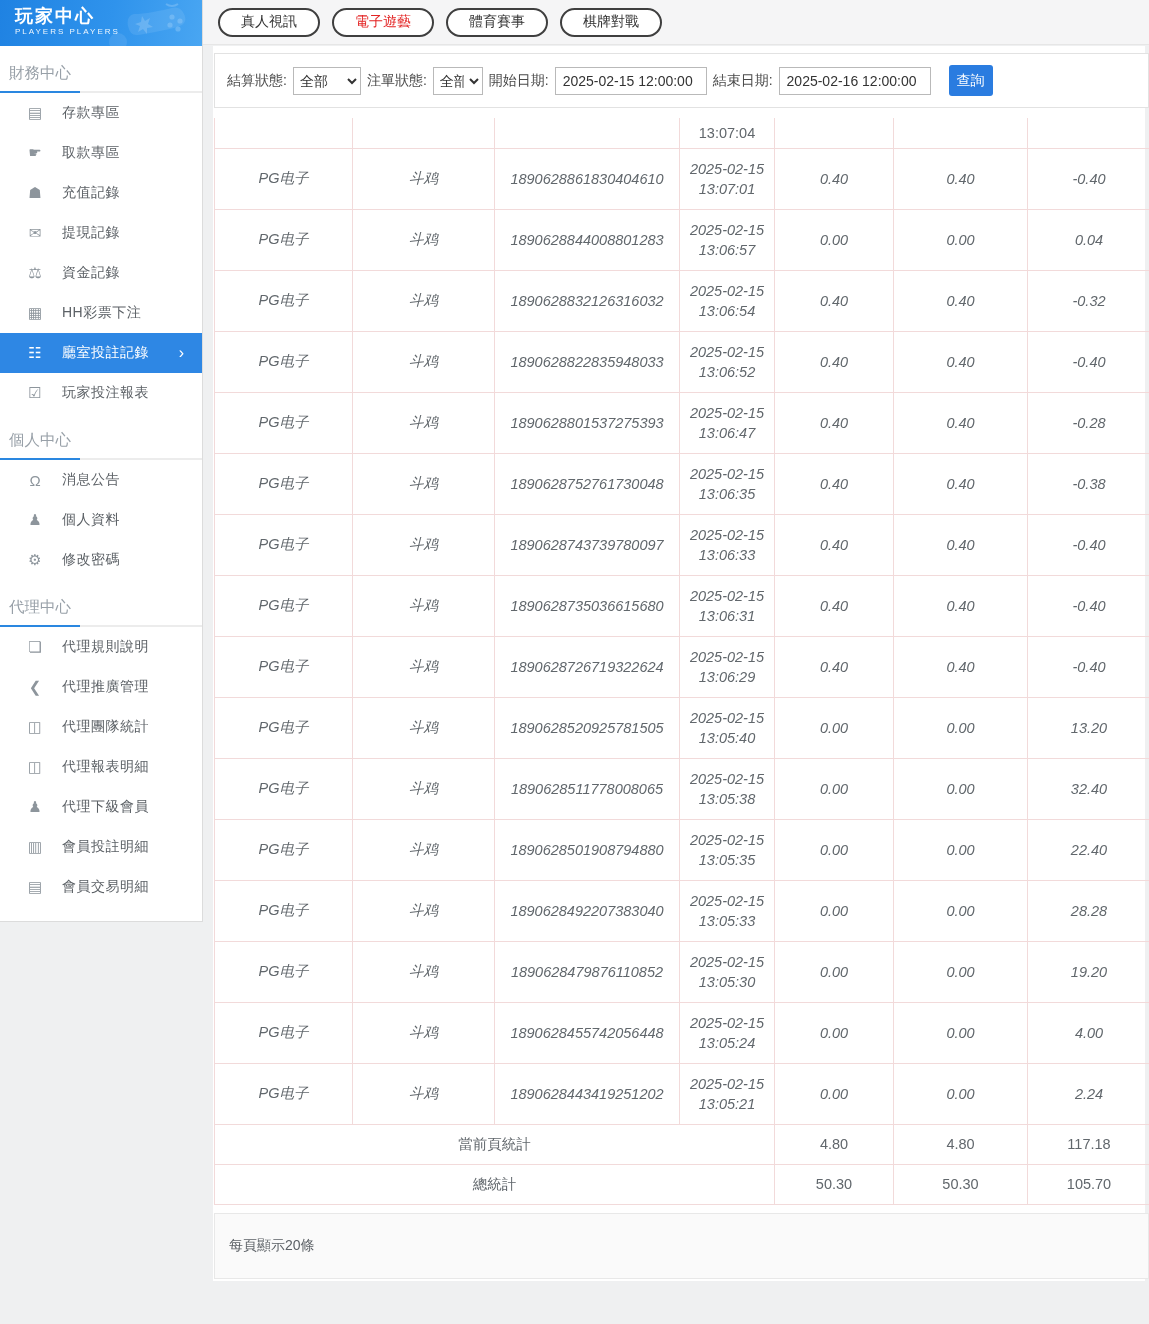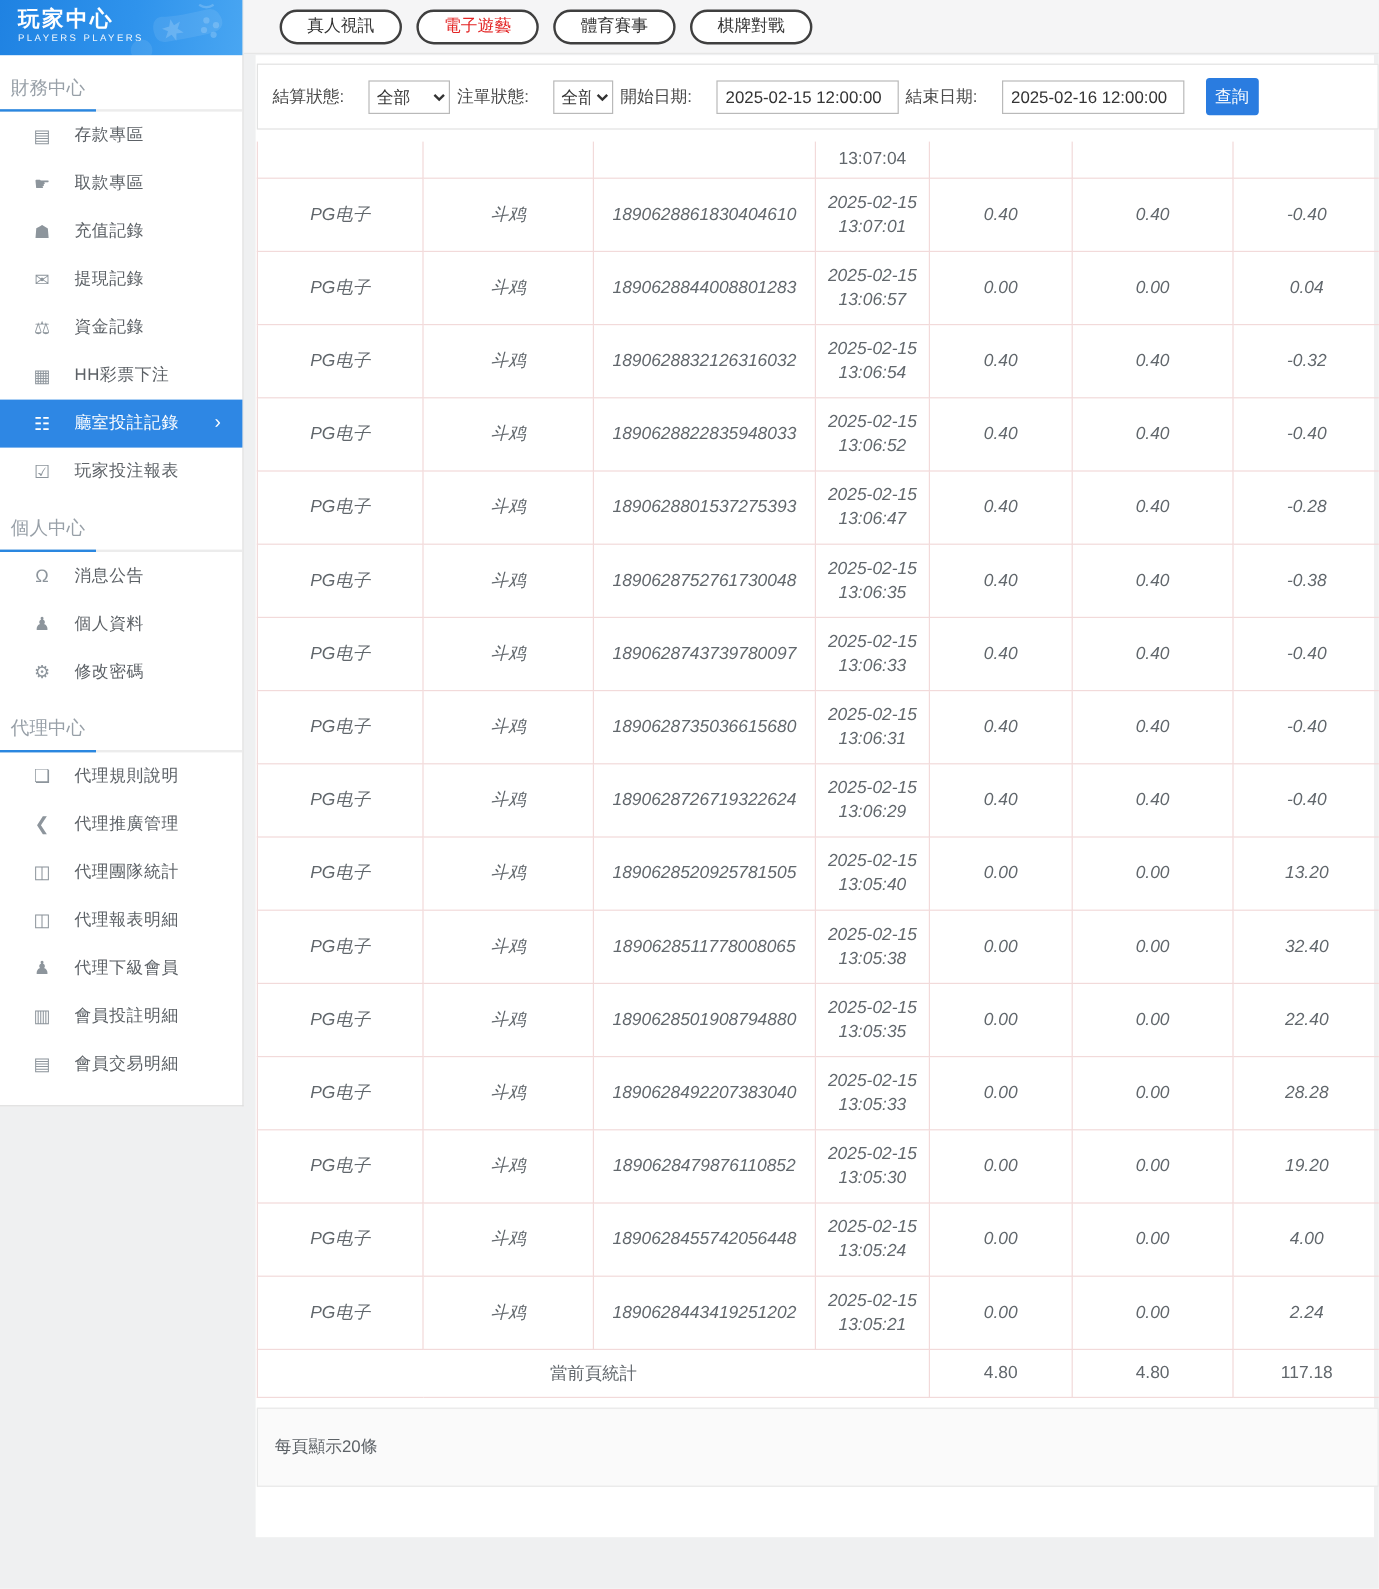--- a/index.html
+++ b/index.html
@@ -40,7 +40,7 @@
   .topbar {
     position:absolute; left:203px; top:0; width:946px; height:45px;
     background:#f5f5f6; border-bottom:1px solid #e6e6e6;
-    display:flex; align-items:center; gap:12px; padding-left:30px;
+    display:flex; align-items:center; gap:12px; padding-left:15px;
   }
   .tab-pill {
     height:29px; padding:0 21px; background:#fff; border:2px solid #3f3f3f; border-radius:15px;

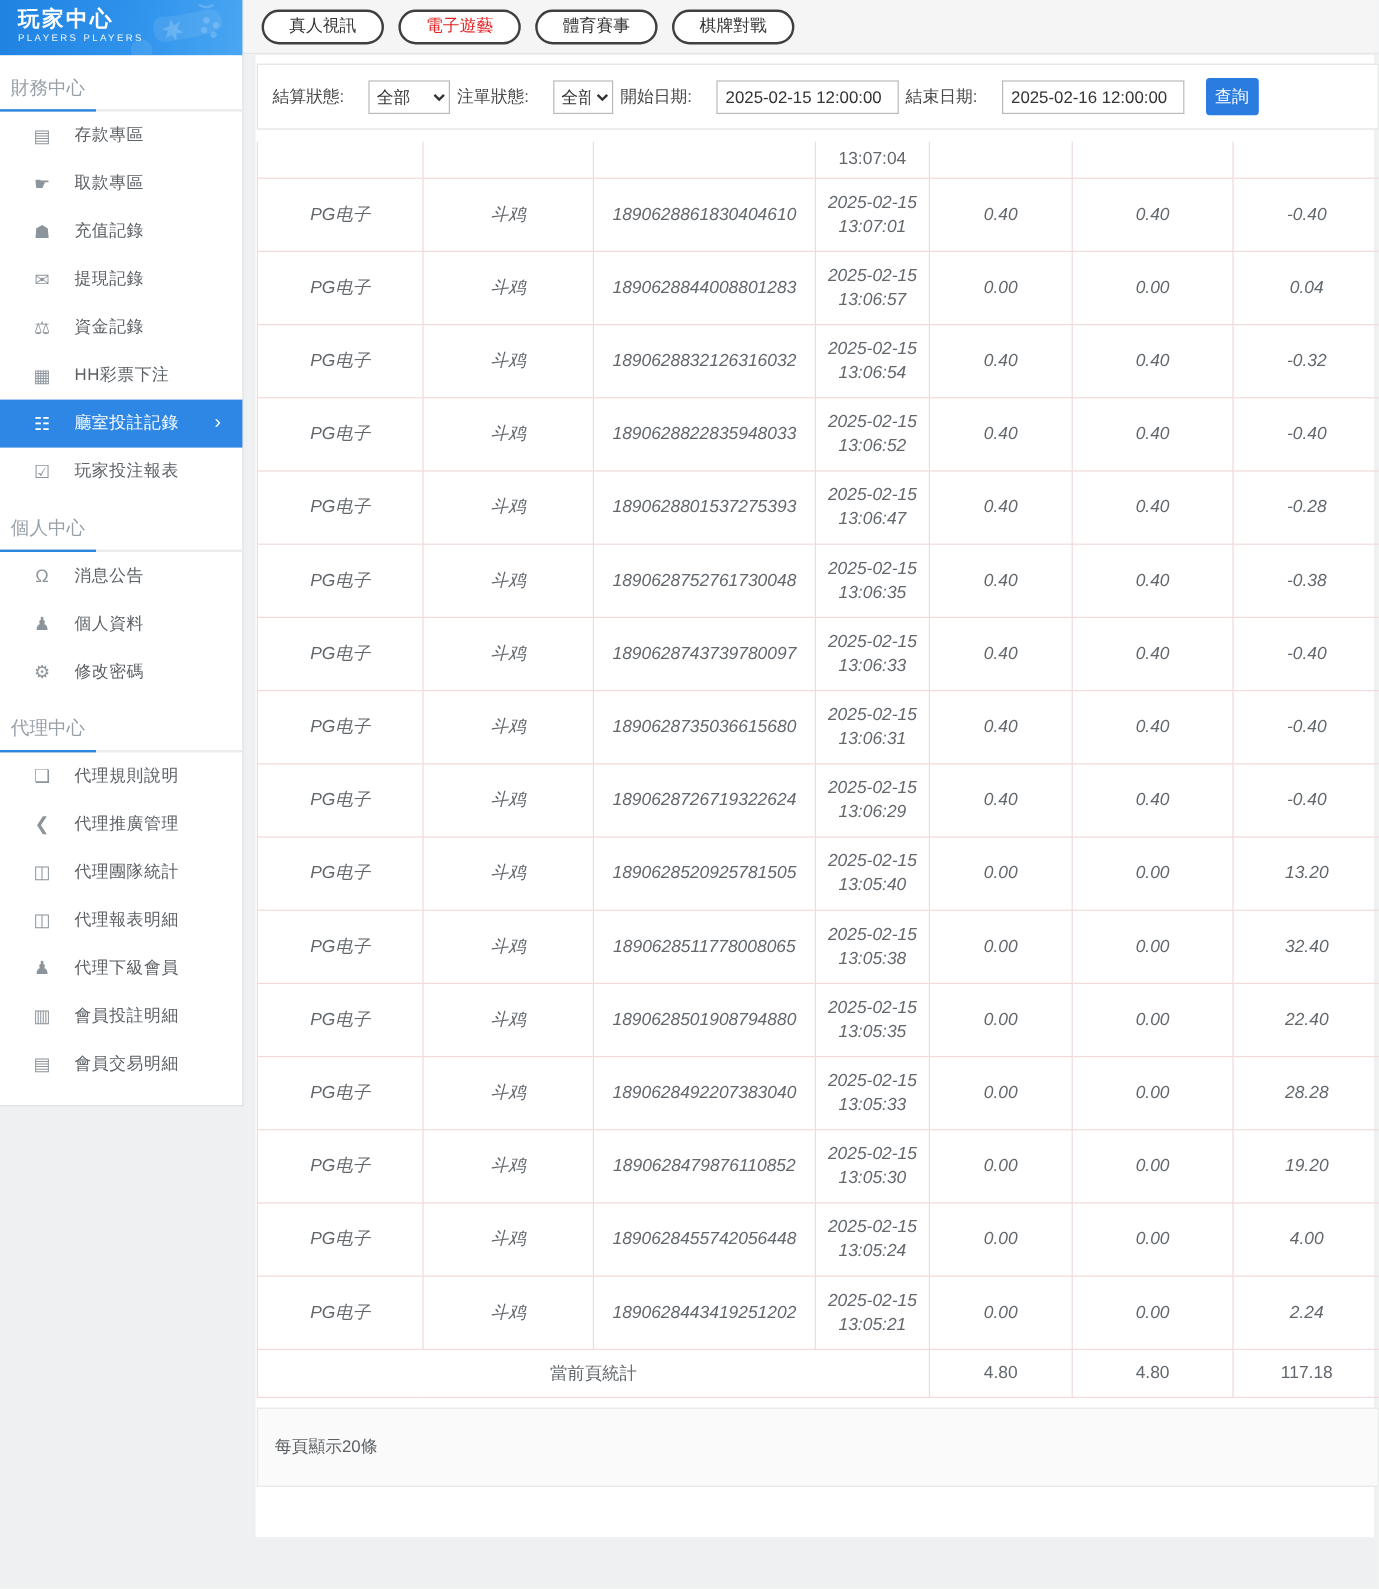--- a/index.html
+++ b/index.html
@@ -58,7 +58,7 @@
   .filter-bar label:first-child { margin-left:0; }
   select, .date-input {
     height:28px; border:1px solid #b9b9b9; background:#fff; color:#333;
-    font-size:14px; font-family:inherit; margin-left:20px;
+    font-size:14px; font-family:inherit; margin-left:6px;
   }
   select { padding:0 2px; }
   .sel-settle { width:68px; }

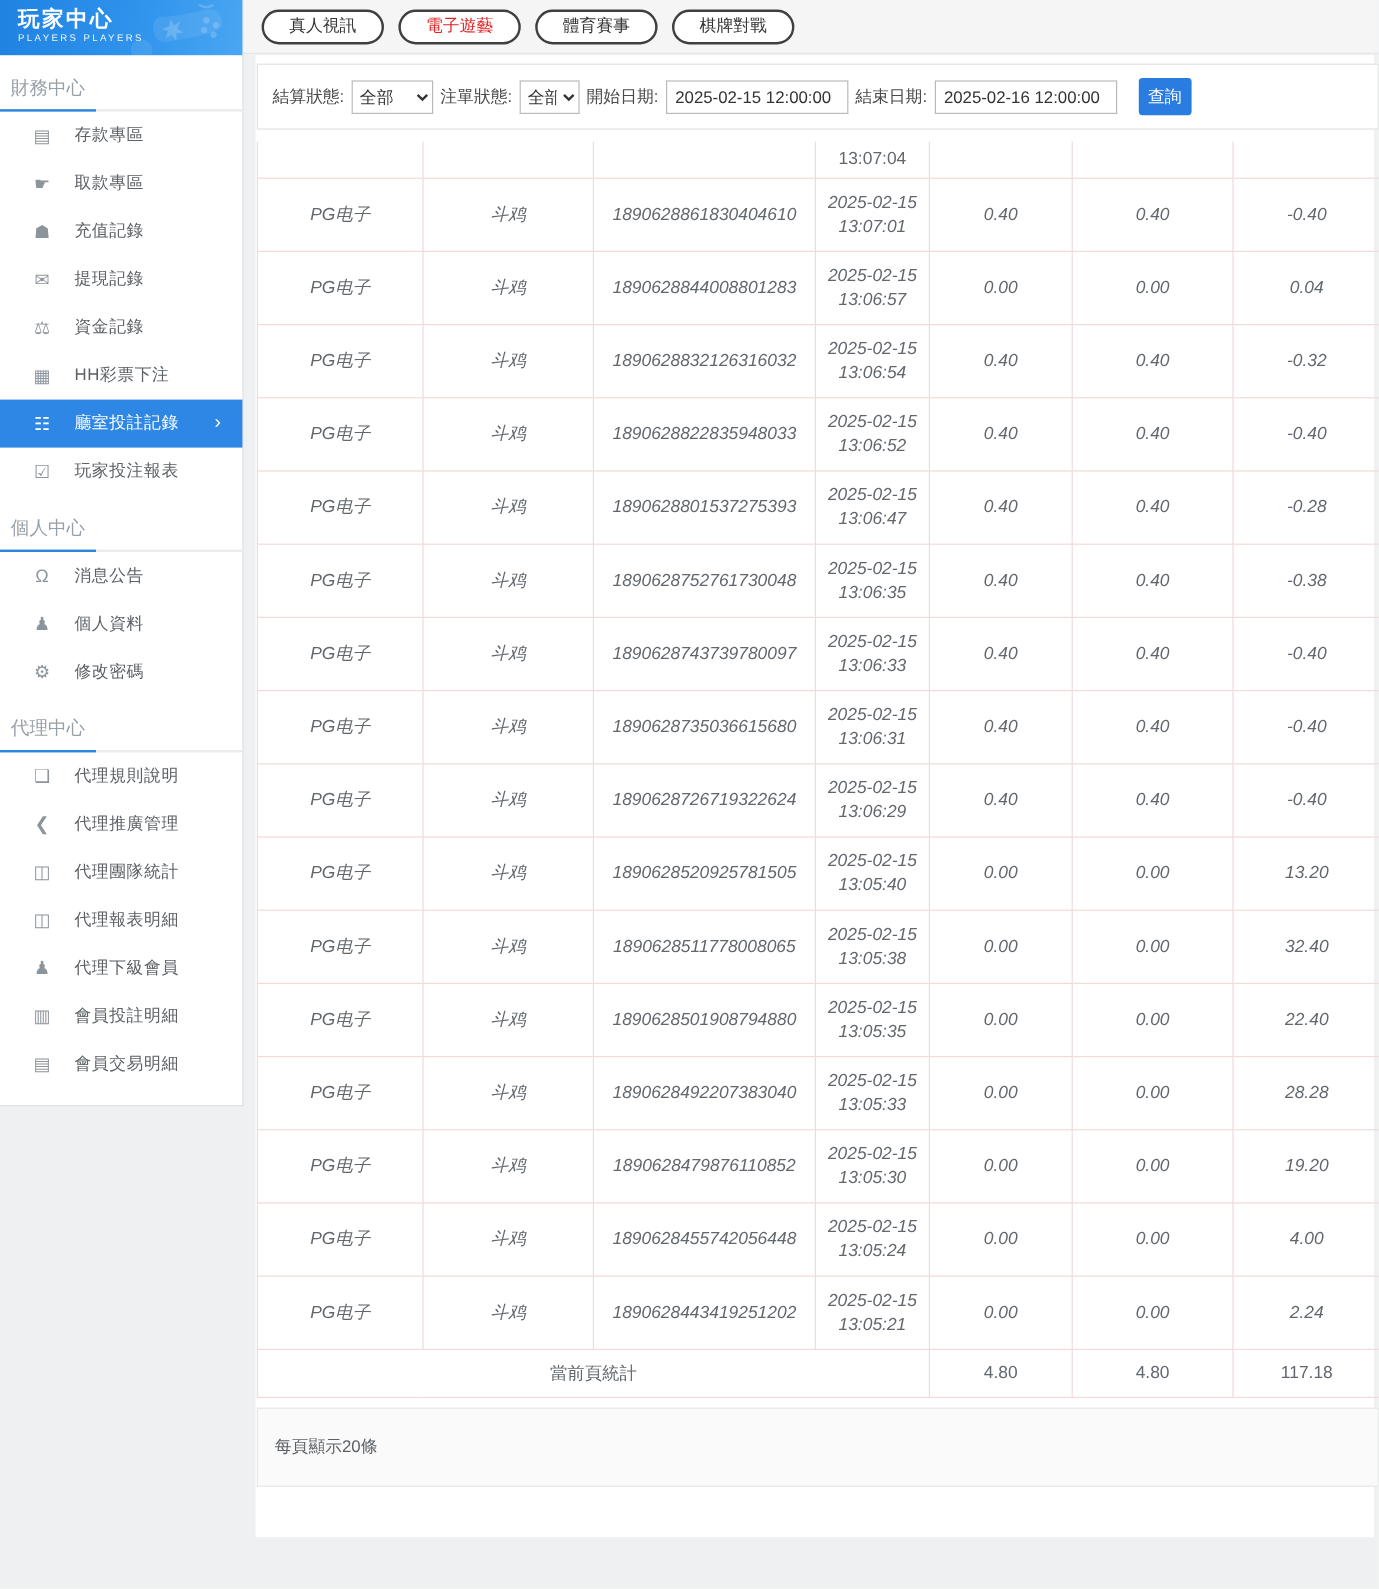--- a/index.html
+++ b/index.html
@@ -440,6 +440,12 @@
           <td>4.80</td>
           <td>117.18</td>
         </tr>
+        <tr class="summary-row">
+          <td colspan="4">總統計</td>
+          <td>50.30</td>
+          <td>50.30</td>
+          <td>105.70</td>
+        </tr>
       </tbody>
   </table>
 

